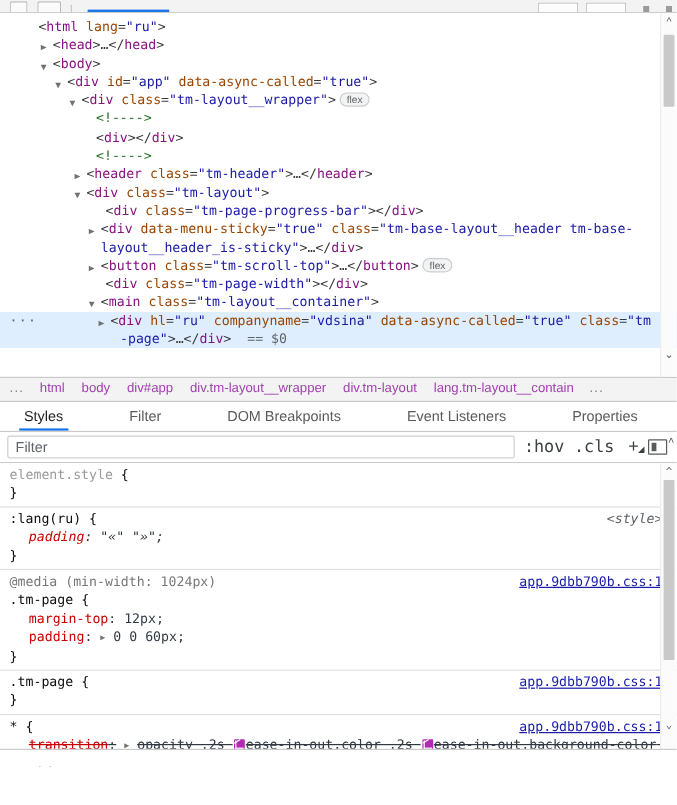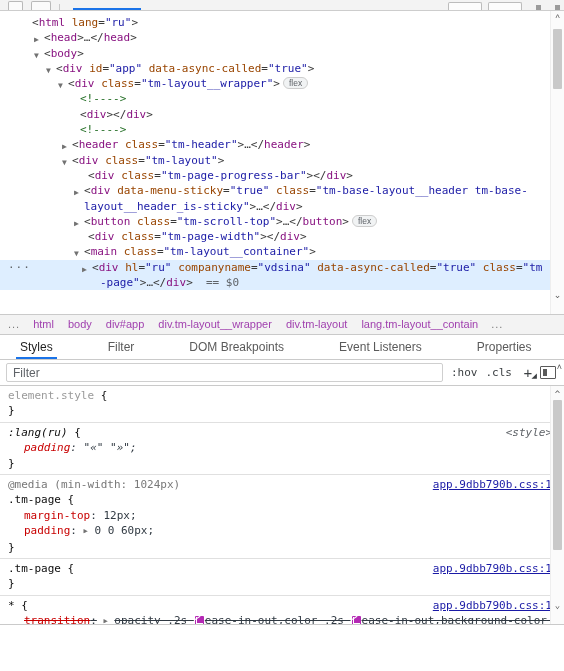--- a/index.html
+++ b/index.html
@@ -257,7 +257,7 @@
   .filter-input::placeholder { color: #5f6368; opacity: 1; }
   .tool-txt {
     font-family: "DejaVu Sans Mono", monospace;
-    font-size: 11px;
+    font-size: 14px;
     color: #3c4043;
     padding: 0 4px;
     white-space: nowrap;

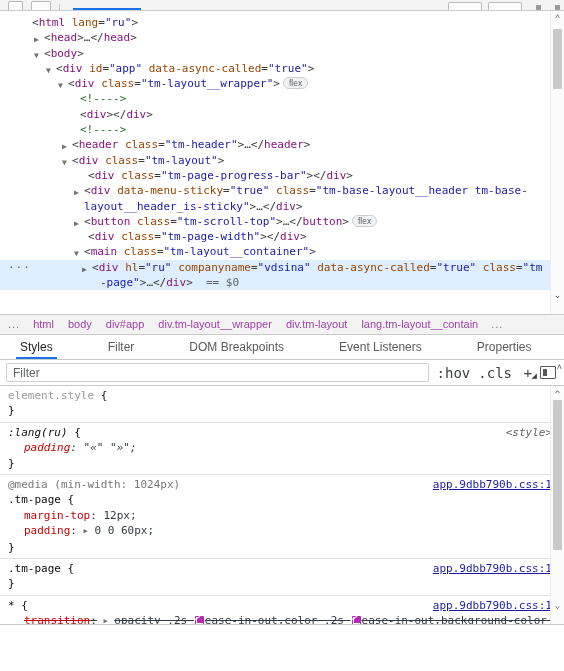--- a/index.html
+++ b/index.html
@@ -330,7 +330,7 @@
   }
   .sel-txt   { color: #0d0d0d; }
   .sel-gray  { color: #9a9a9a; }
-  .sel-ital  { color: #0d0d0d; font-style: italic; }
+  .sel-ital  { color: #0d0d0d; }
   .prop      { color: #c80000; }
   .prop-i    { color: #c80000; font-style: italic; }
   .pval      { color: #303942; }

